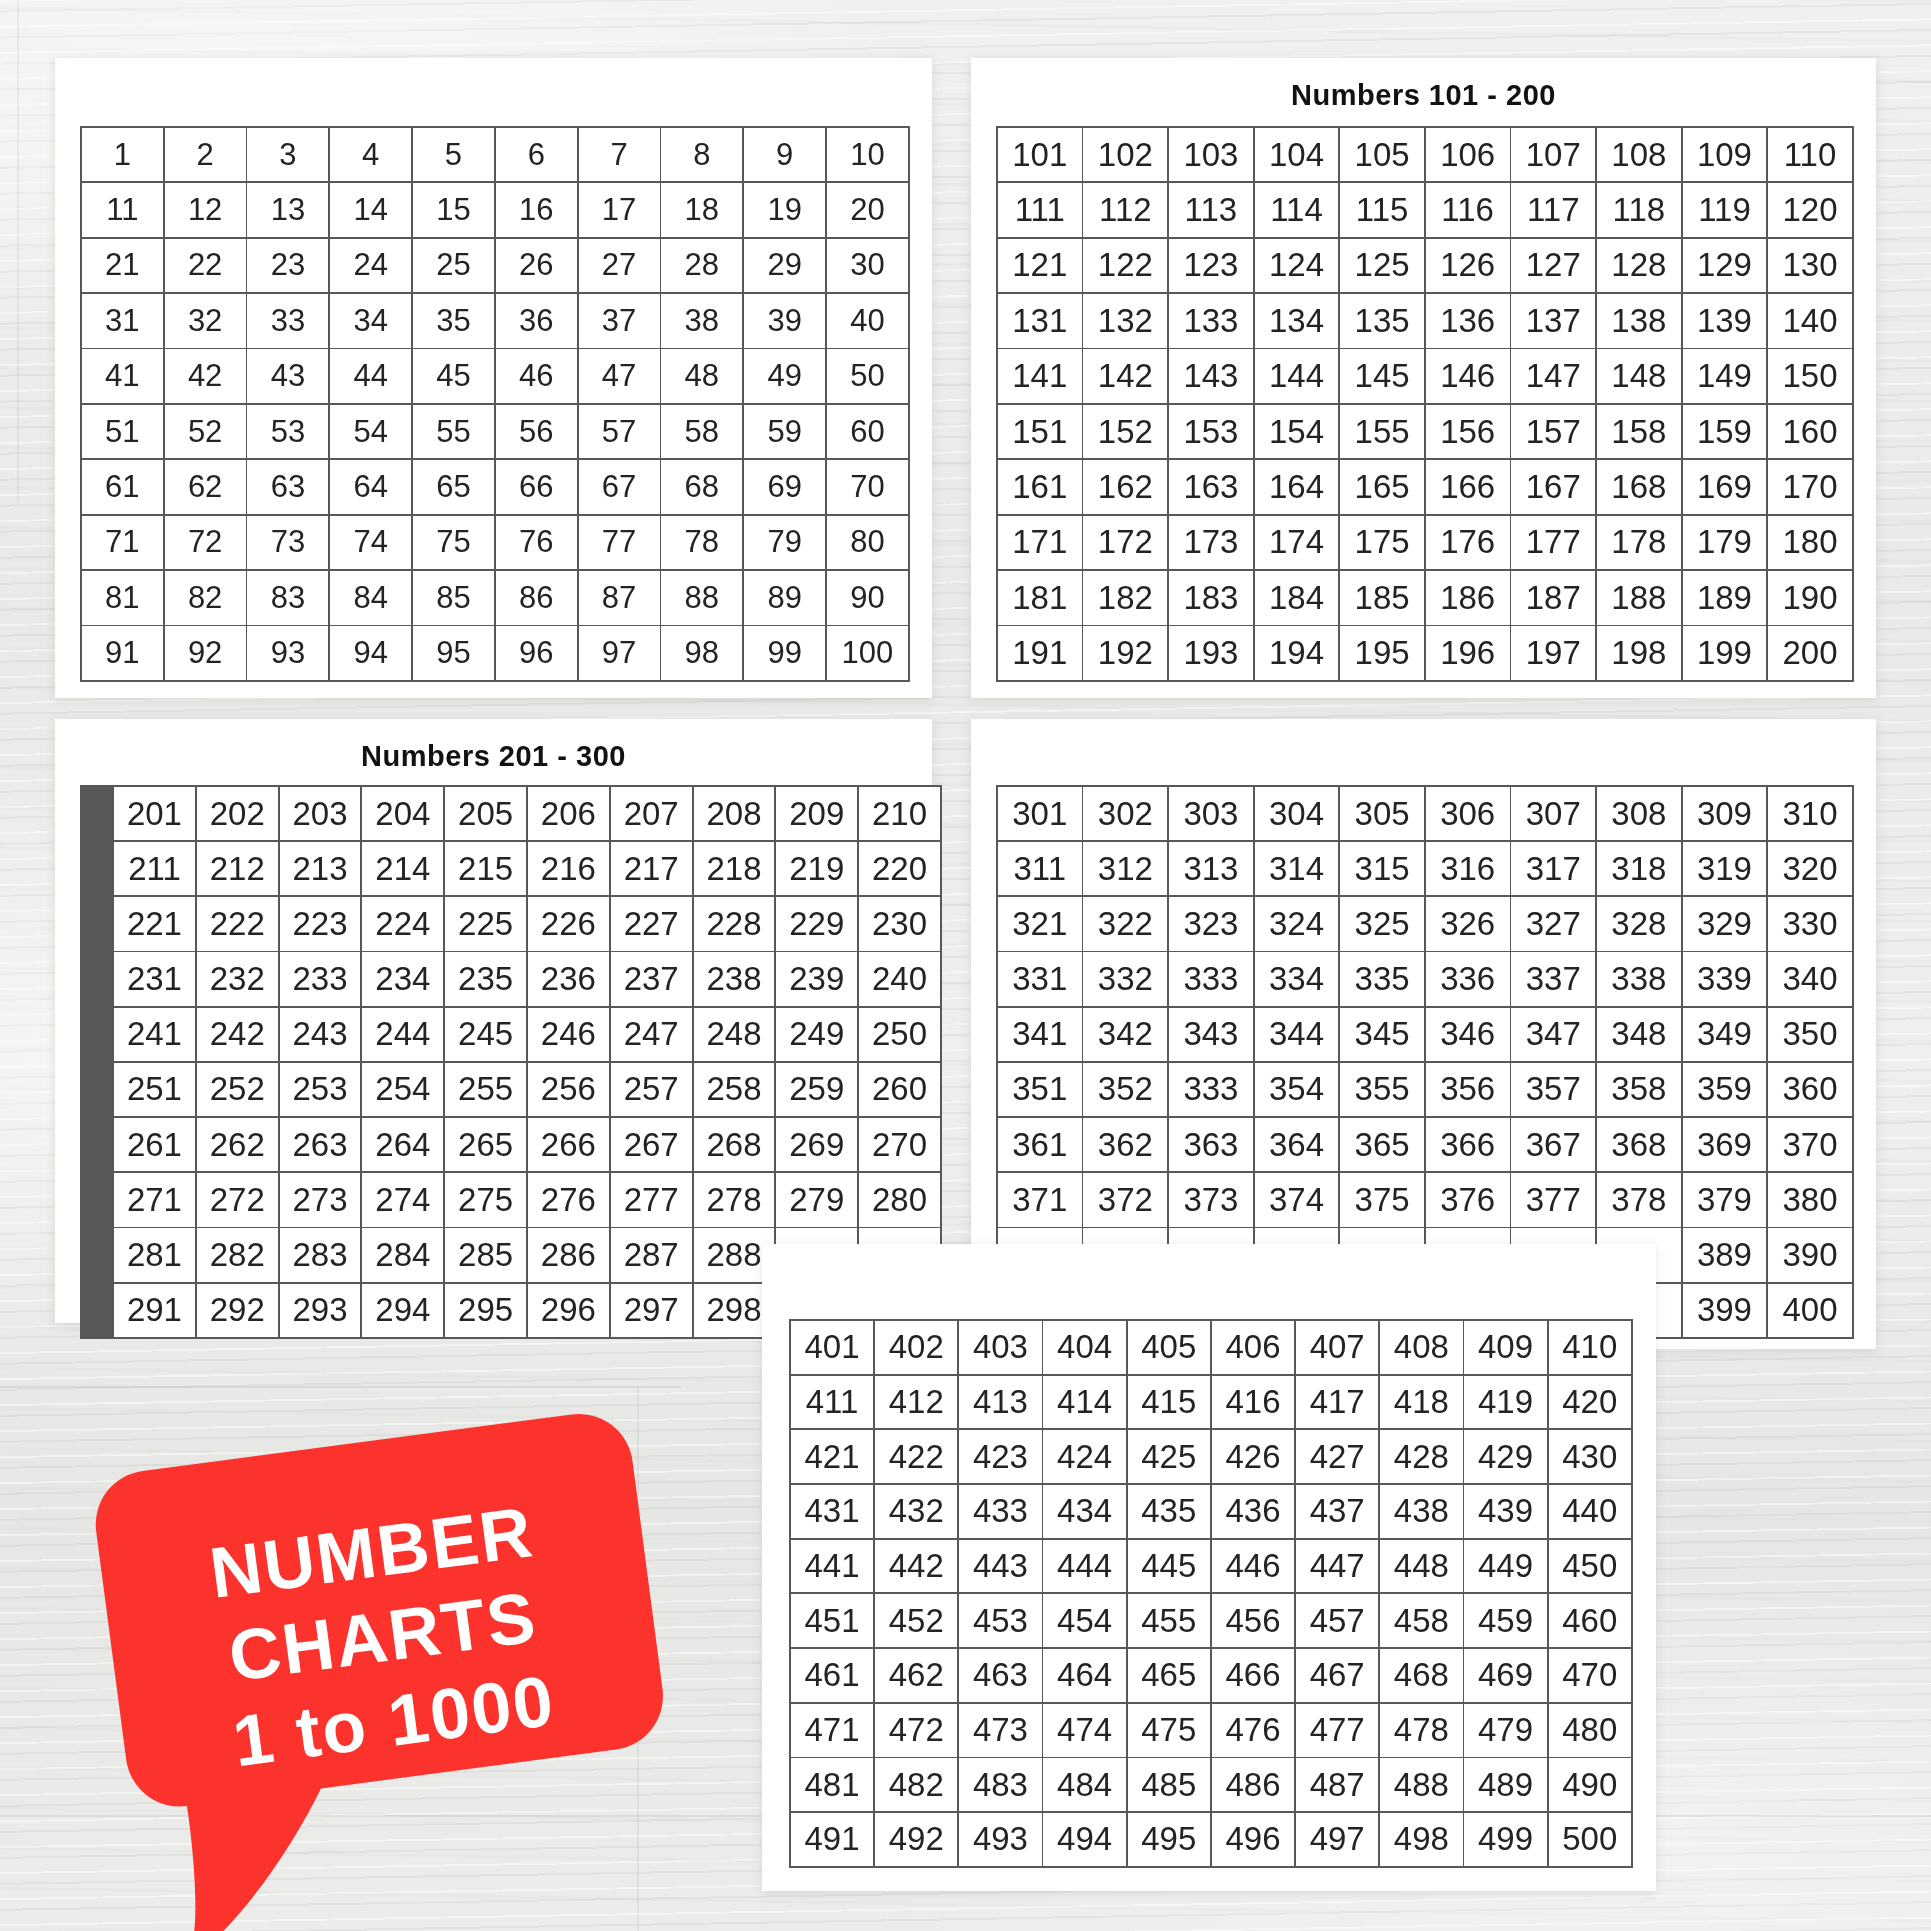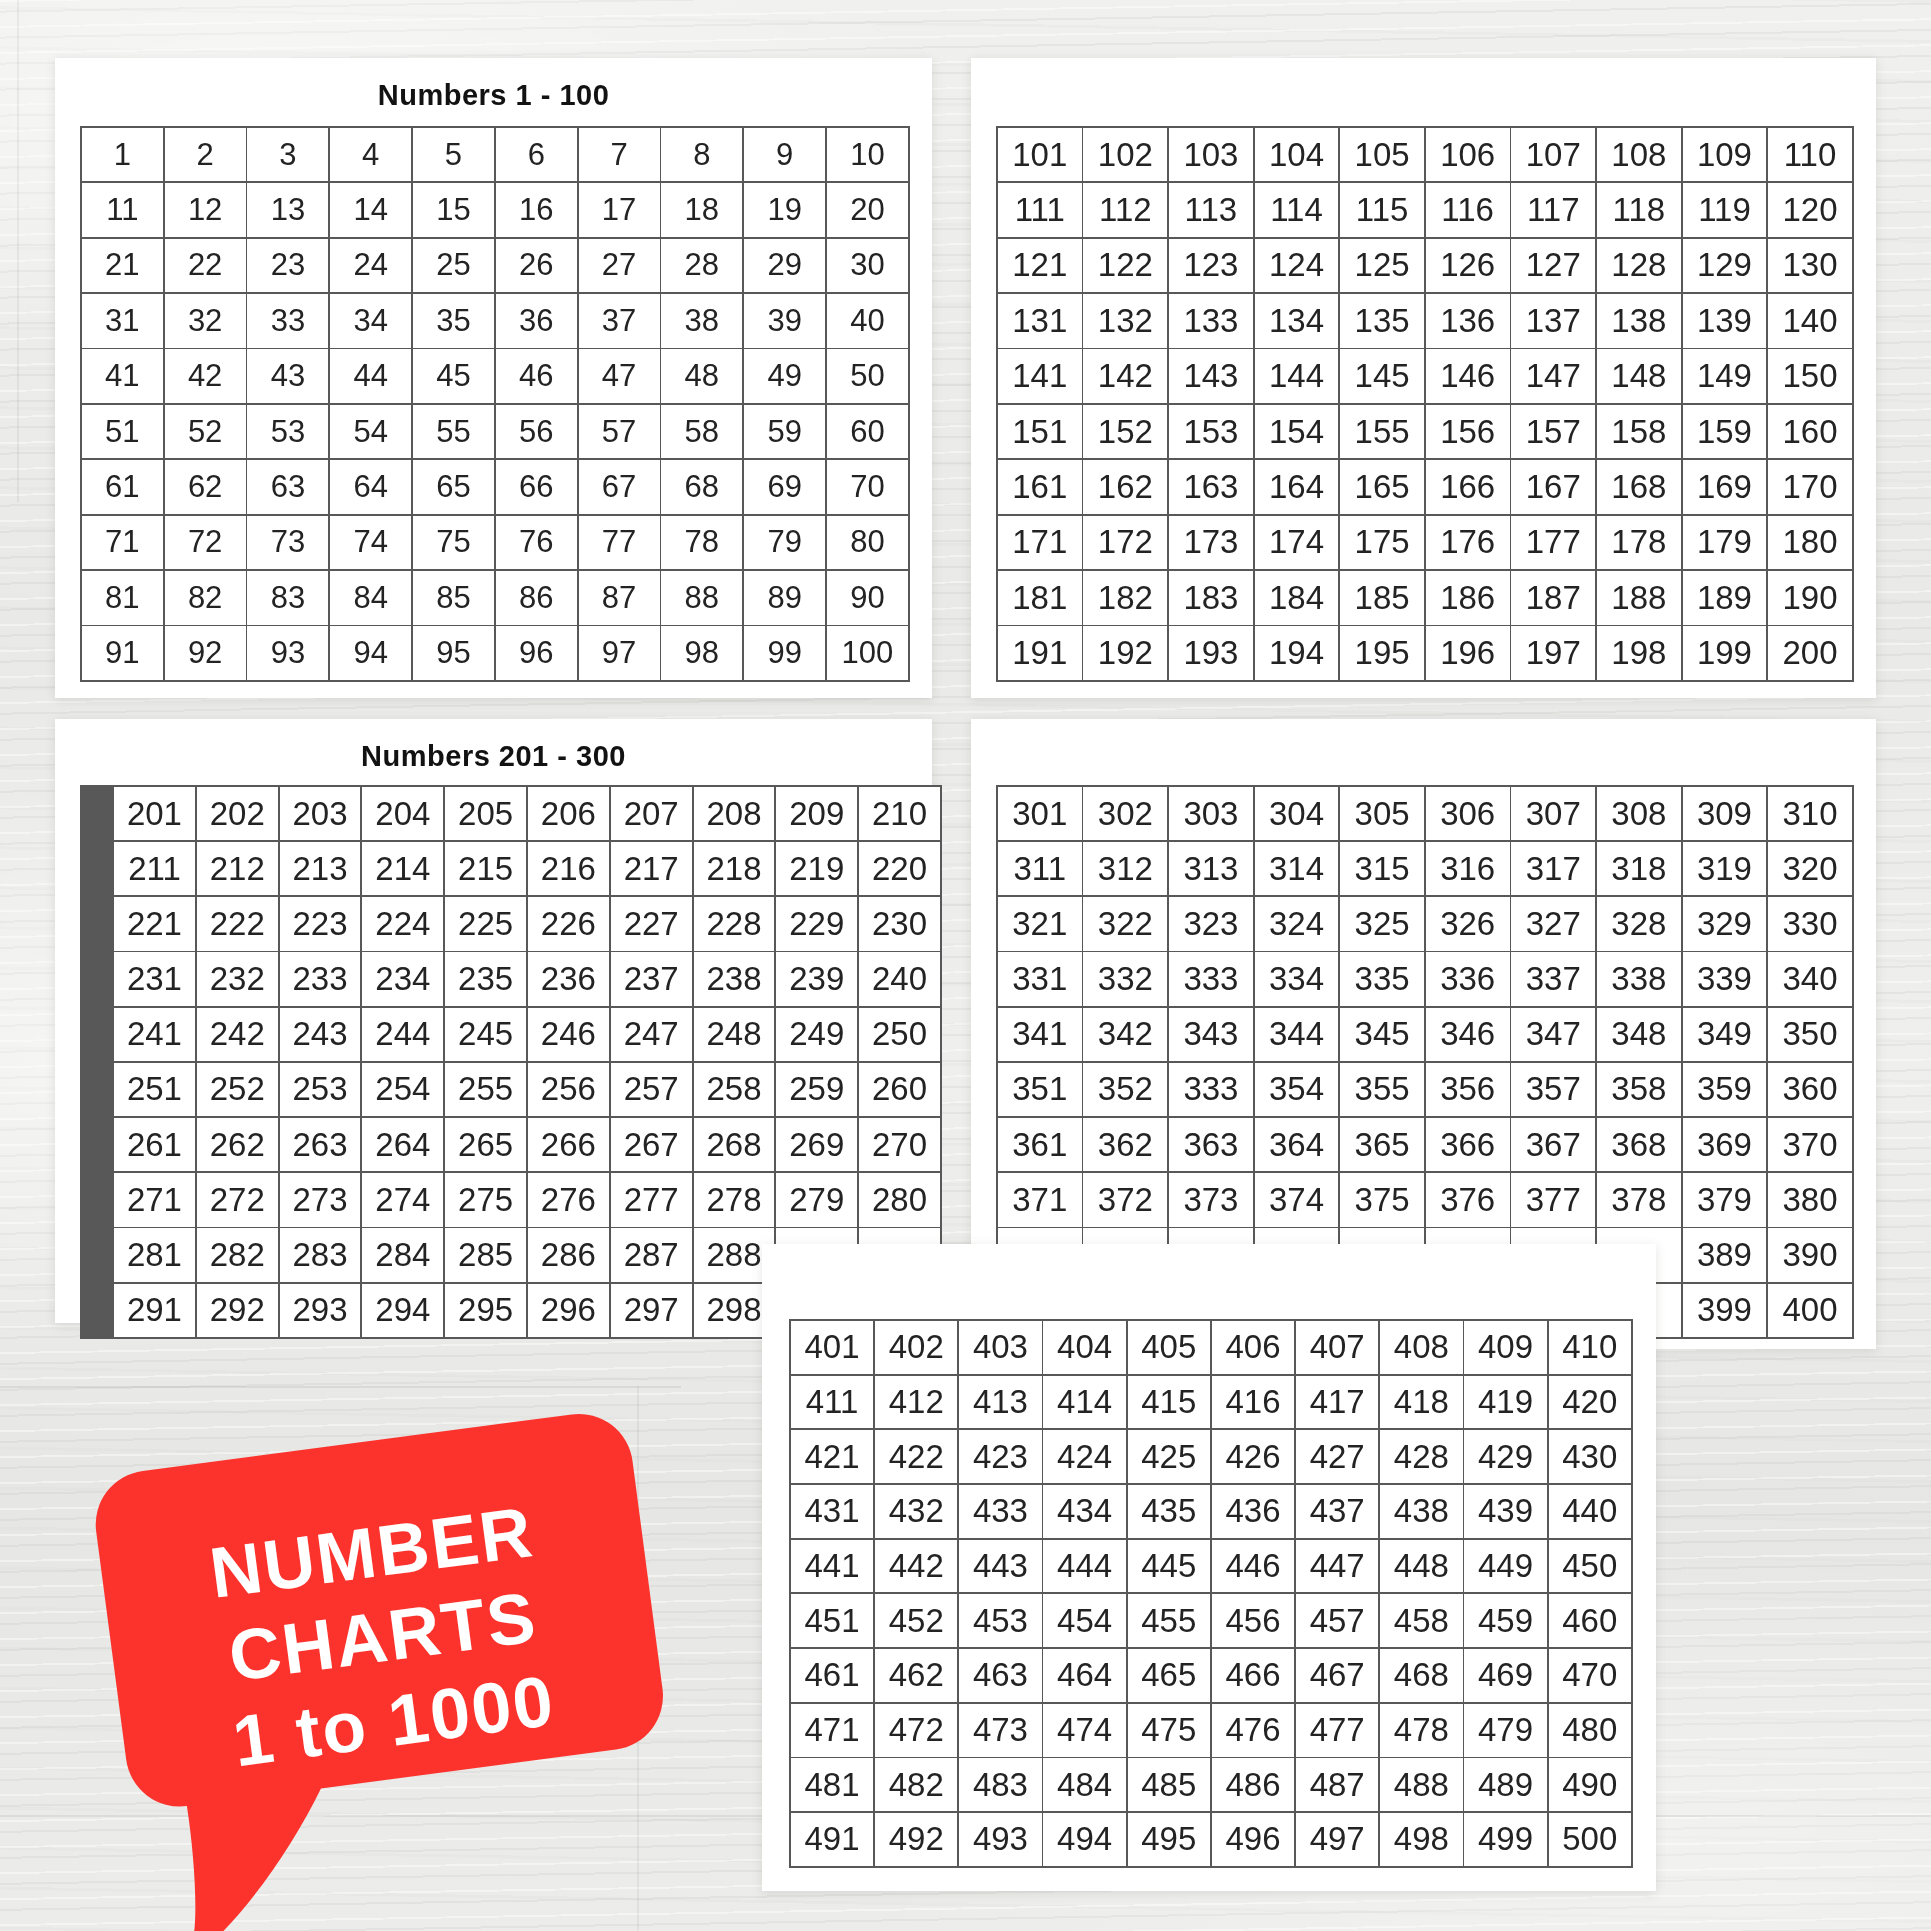--- a/index.html
+++ b/index.html
@@ -61,7 +61,6 @@
   <div class="seam-v" id="seam4"></div>
 
   <div class="card" id="card1">
-    <div class="card-title">Numbers 1 - 100</div>
     <div class="grid">
         <div class="cell">1</div>
         <div class="cell">2</div>

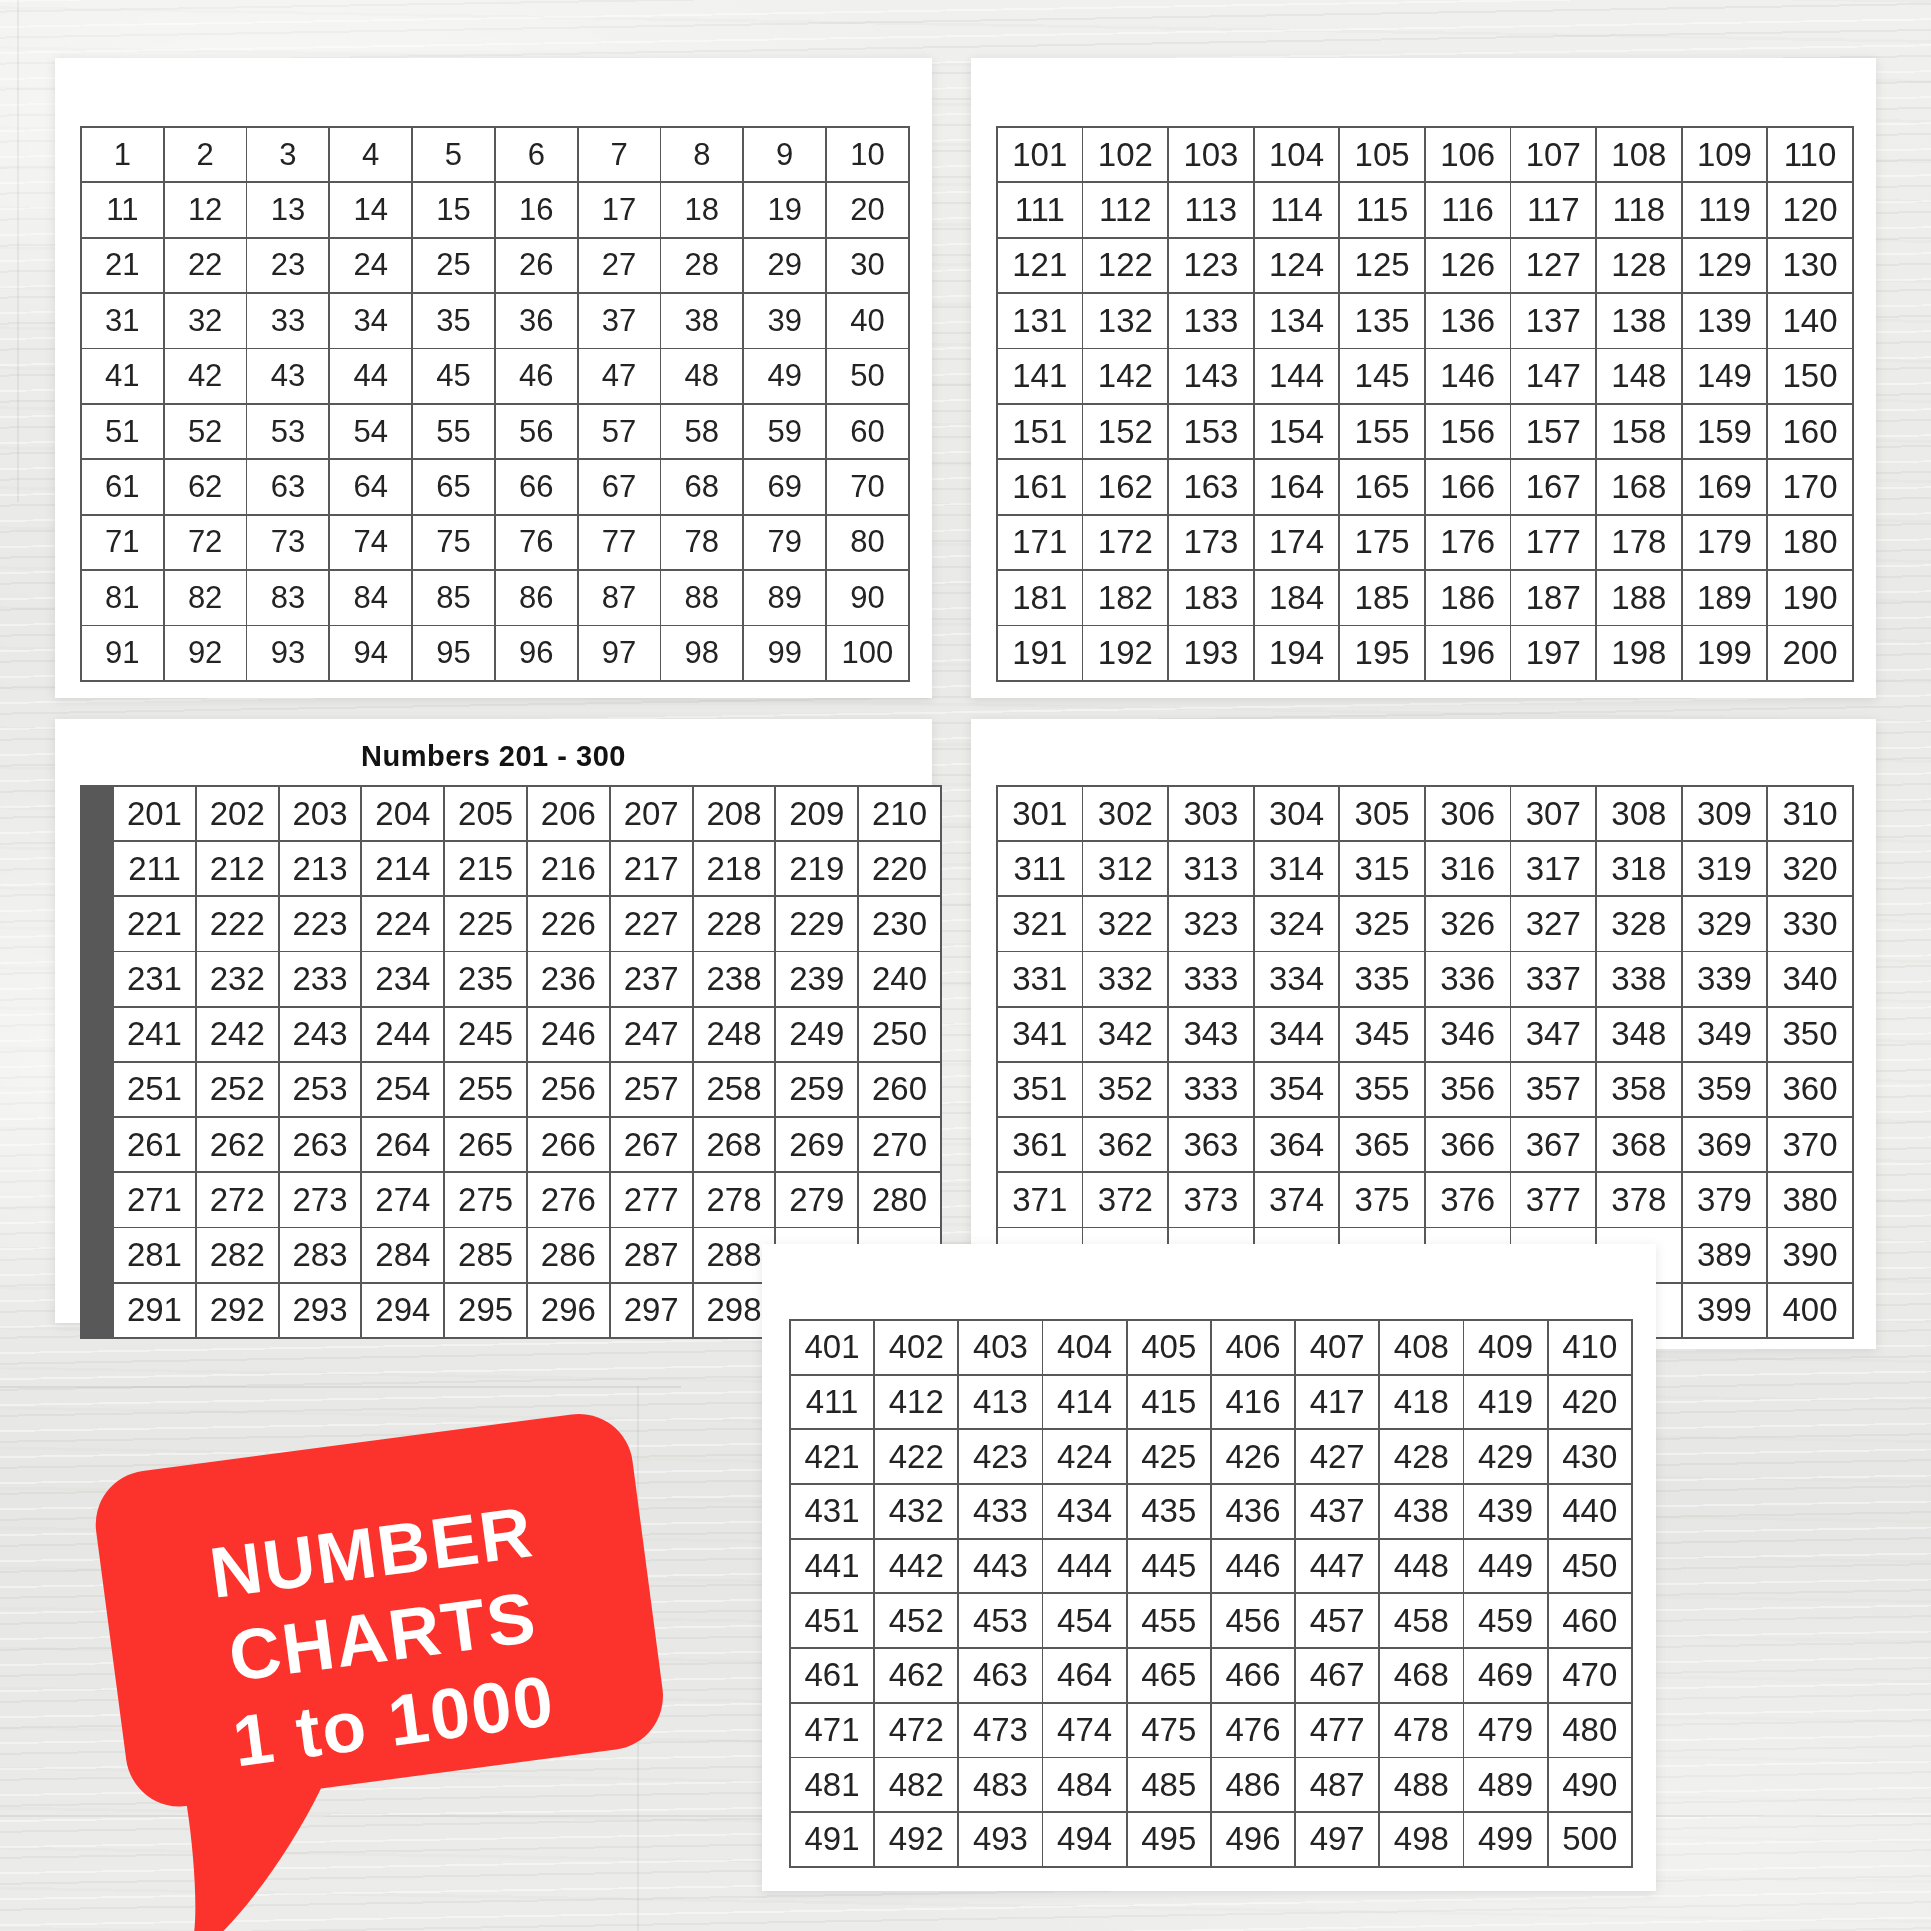--- a/index.html
+++ b/index.html
@@ -166,6 +166,7 @@
   </div>
 
   <div class="card" id="card2">
+    <div class="card-title">Numbers 101 - 200</div>
     <div class="grid">
         <div class="cell">101</div>
         <div class="cell">102</div>

